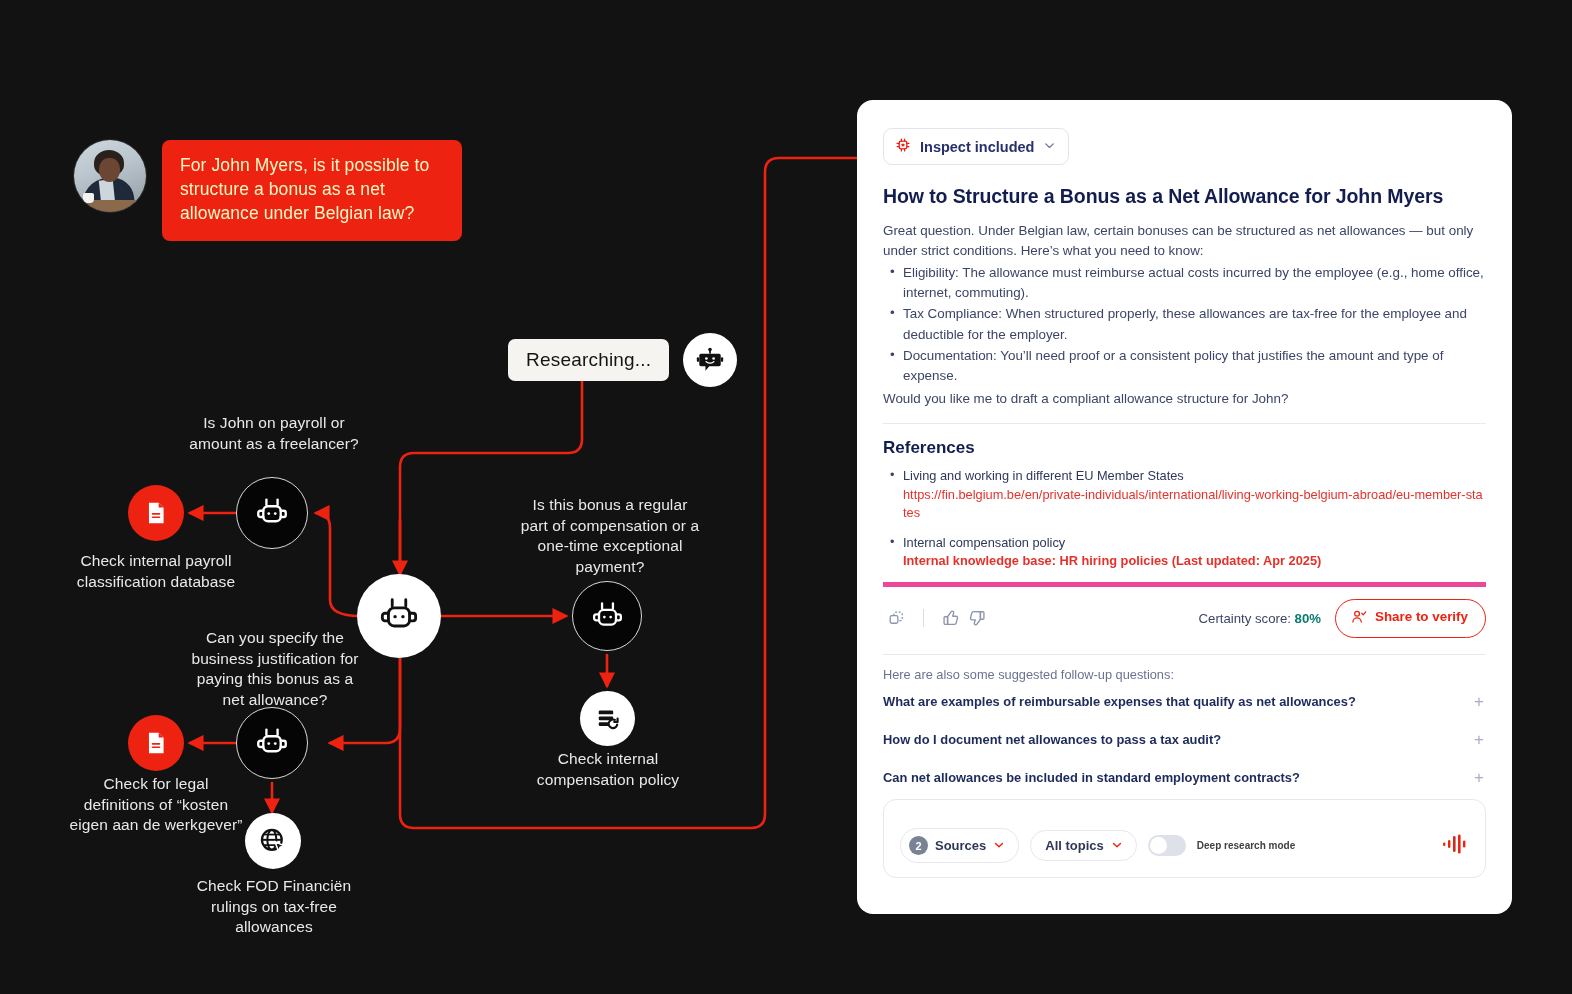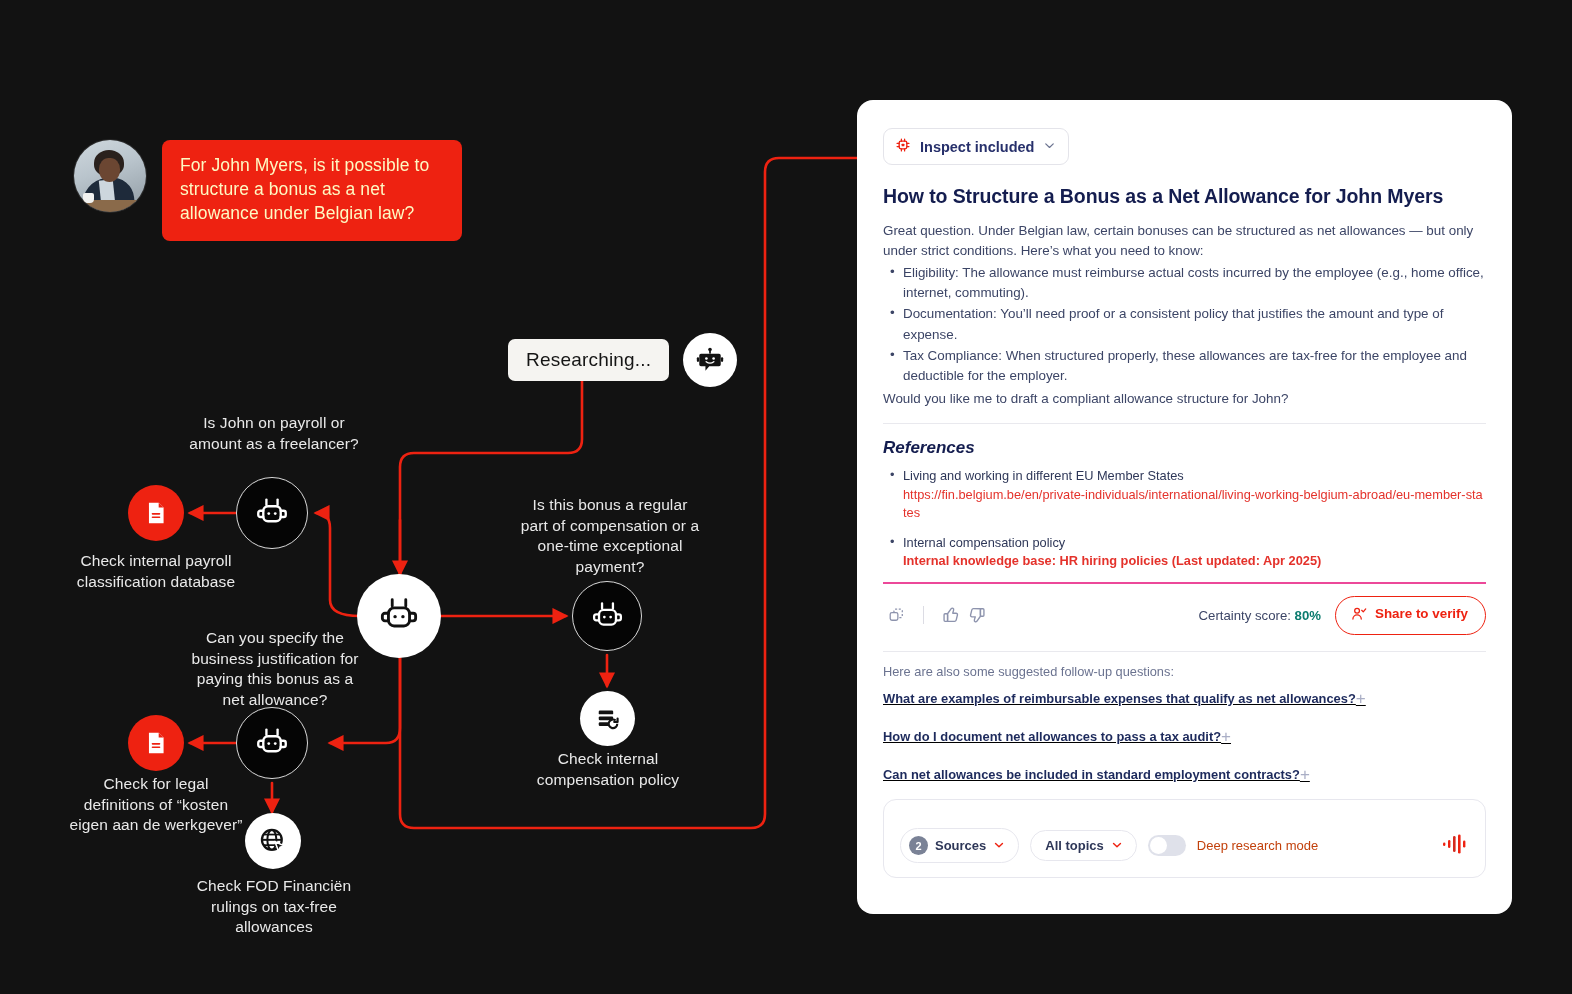--- a/index.html
+++ b/index.html
@@ -341,8 +341,8 @@
         <div>Great question. Under Belgian law, certain bonuses can be structured as net allowances — but only under strict conditions. Here’s what you need to know:</div>
         <ul>
           <li>Eligibility: The allowance must reimburse actual costs incurred by the employee (e.g., home office, internet, commuting).</li>
+          <li>Tax Compliance: When structured properly, these allowances are tax-free for the employee and deductible for the employer.</li>
           <li>Documentation: You’ll need proof or a consistent policy that justifies the amount and type of expense.</li>
-          <li>Tax Compliance: When structured properly, these allowances are tax-free for the employee and deductible for the employer.</li>
         </ul>
         <div class="closing">Would you like me to draft a compliant allowance structure for John?</div>
       </div>

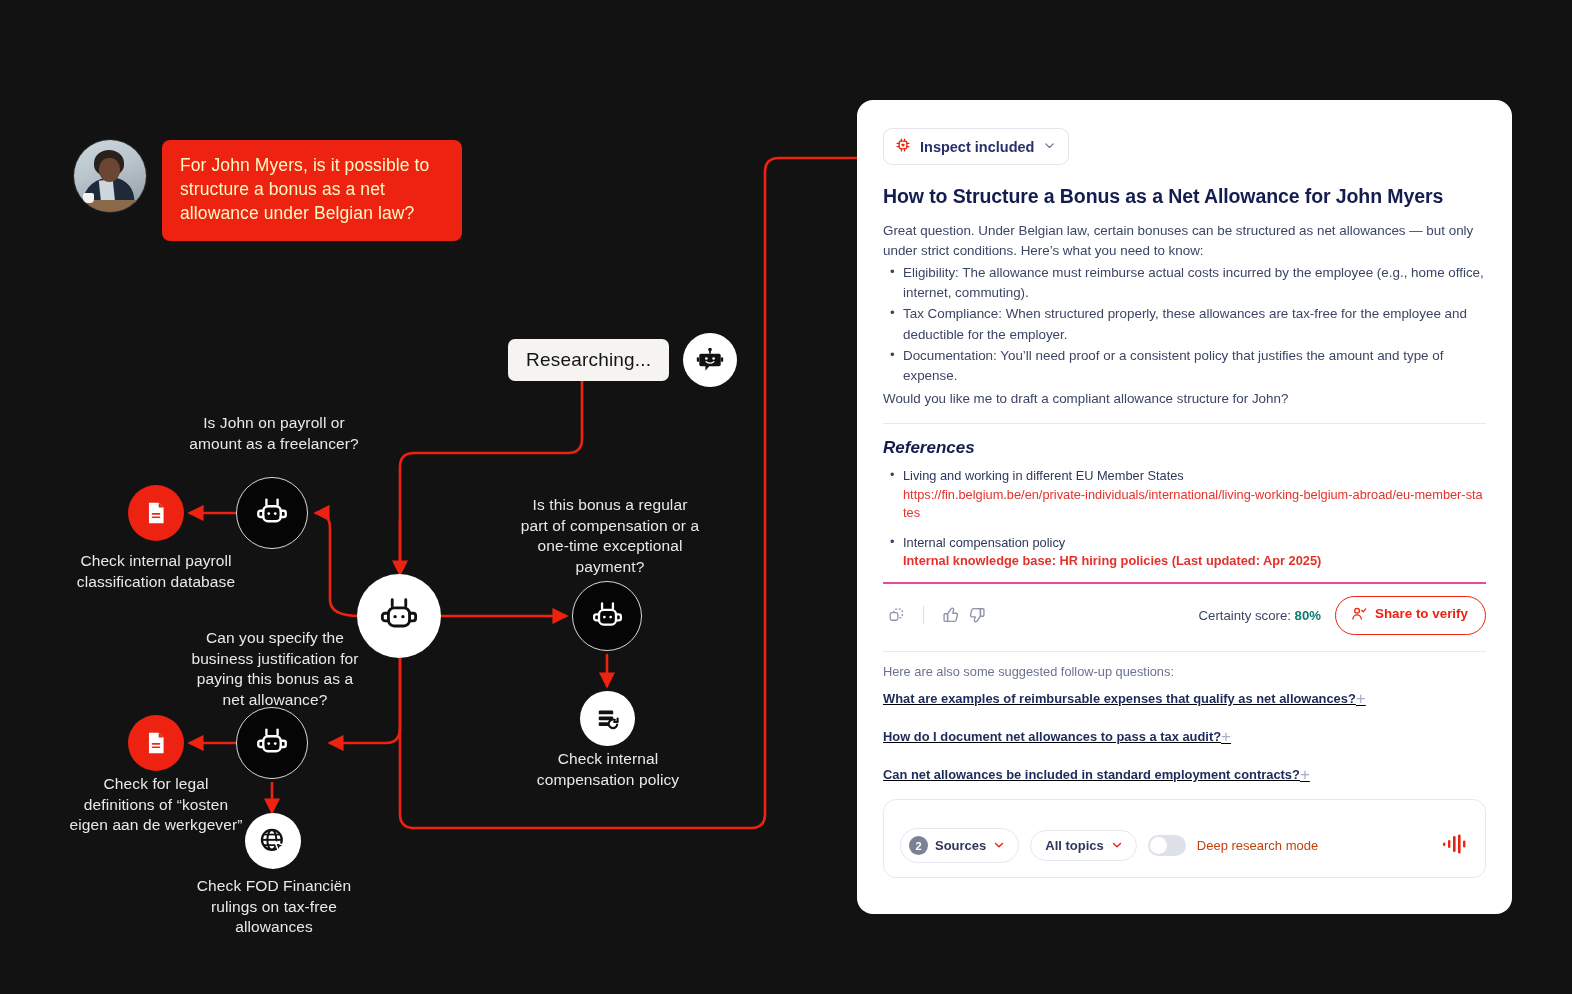--- a/index.html
+++ b/index.html
@@ -90,7 +90,7 @@
 
   .divider { height: 1px; background: #e9e9ee; margin: 14px 0 0 0; }
 
-  h2.refs-title { font-size: 17px; color: #141d4f; font-weight: 800; margin-top: 14px; font-style: italic; }
+  h2.refs-title { font-size: 17px; color: #141d4f; font-weight: 800; margin-top: 14px; }
   .refs { margin-top: 9px; font-size: 12.8px; line-height: 1.45; }
   .refs ul { list-style: none; padding-left: 20px; }
   .refs li { position: relative; margin-bottom: 11px; }

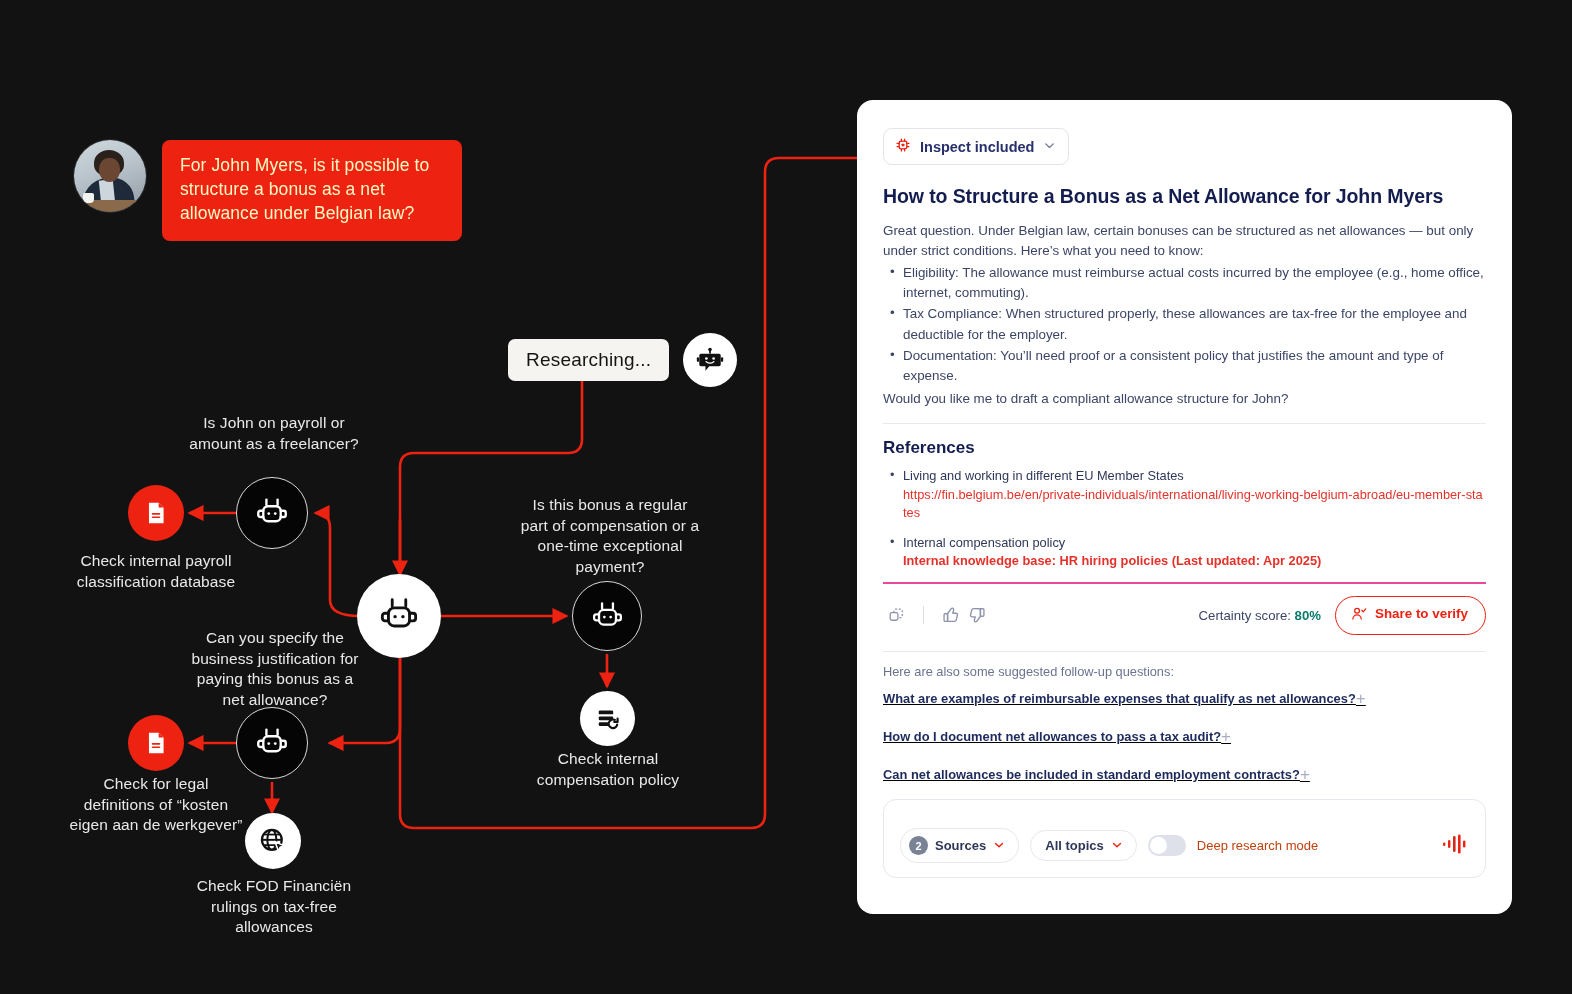--- a/index.html
+++ b/index.html
@@ -99,7 +99,7 @@
   .refs .rlink { color: #e4322b; word-break: break-all; font-weight: 500; }
   .refs .rsrc { color: #e4322b; font-weight: 700; }
 
-  .actions { display:flex; align-items:center; margin-top: 8px; padding-top: 12px; border-top:2px solid #ec4899; }
+  .actions { display:flex; align-items:center; margin-top: 8px; padding-top: 12px; border-top:5px solid #ec4899; }
   .icon-btn { width:26px; height:26px; display:flex; align-items:center; justify-content:center; }
   .vsep { width:1px; height:18px; background:#dcdce4; margin: 0 14px; }
   .actions .spacer { flex: 1; }

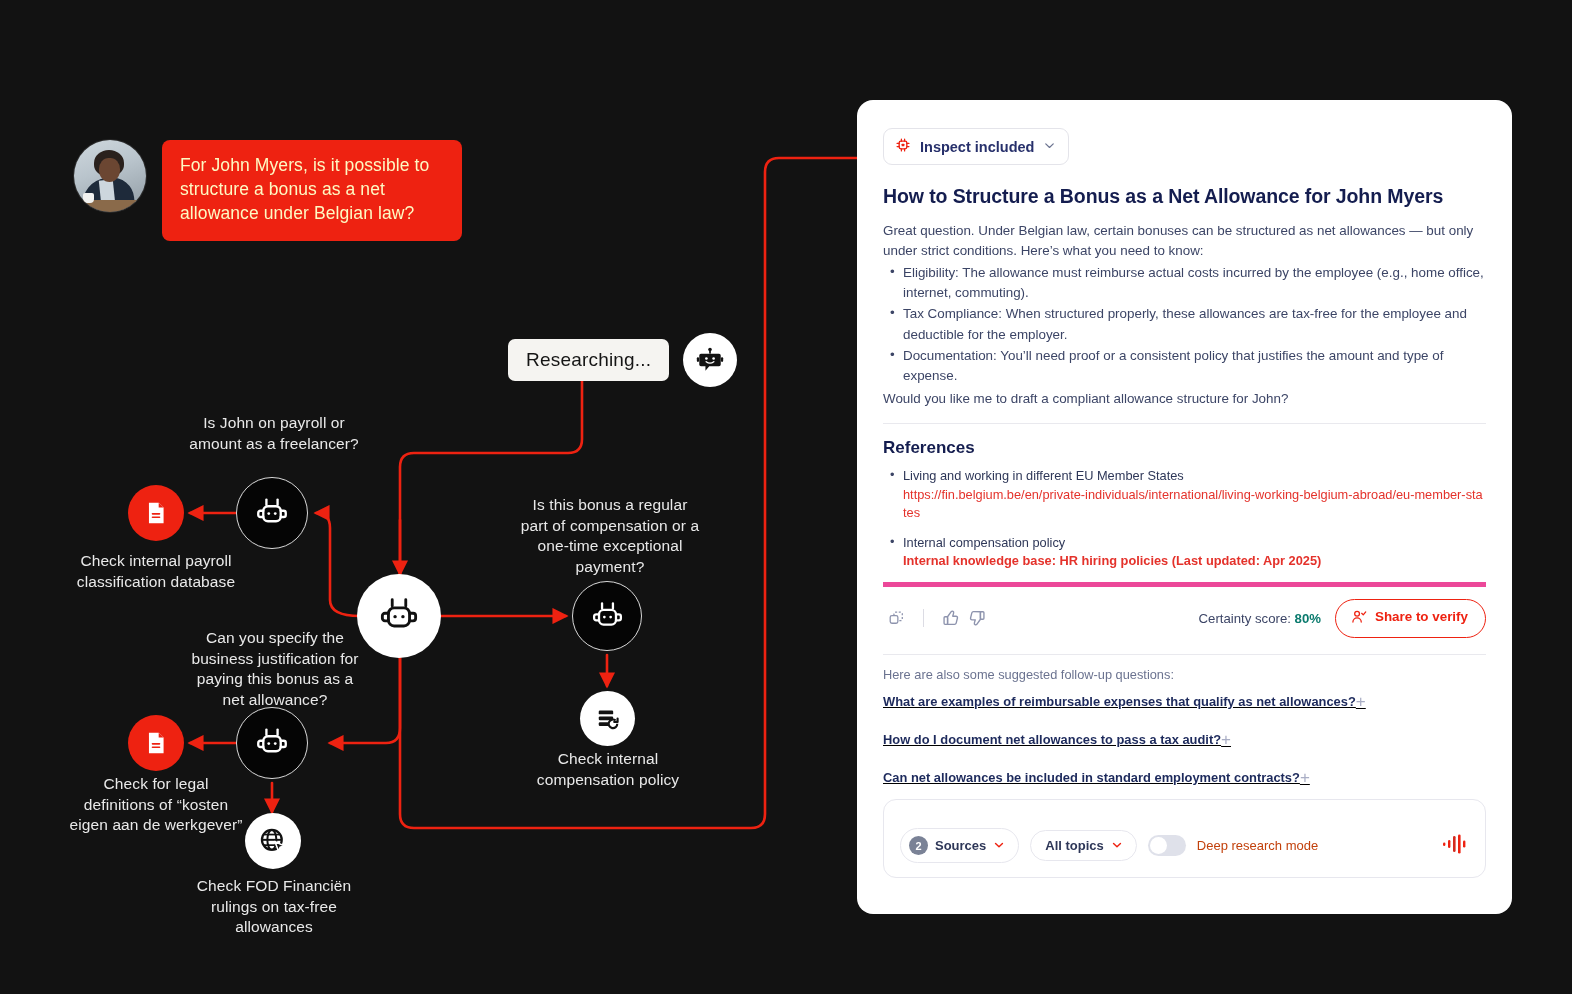--- a/index.html
+++ b/index.html
@@ -113,9 +113,8 @@
 
   .followups-intro { margin-top: 16px; padding-top: 12px; border-top:1px solid #e9e9ee; font-size:12.8px; color:#6b7390; }
   .fu-row {
-    display:flex; align-items:center; justify-content:flex-start;
+    display:flex; align-items:center; justify-content:space-between;
     padding: 11px 0 10px 0;
-    text-decoration: underline;
   }
   .fu-row .q { font-size:12.9px; color:#1d2a5c; font-weight:700; }
   .fu-row .plus { color:#a9aec5; font-size:17px; line-height:1; padding-right:2px; }

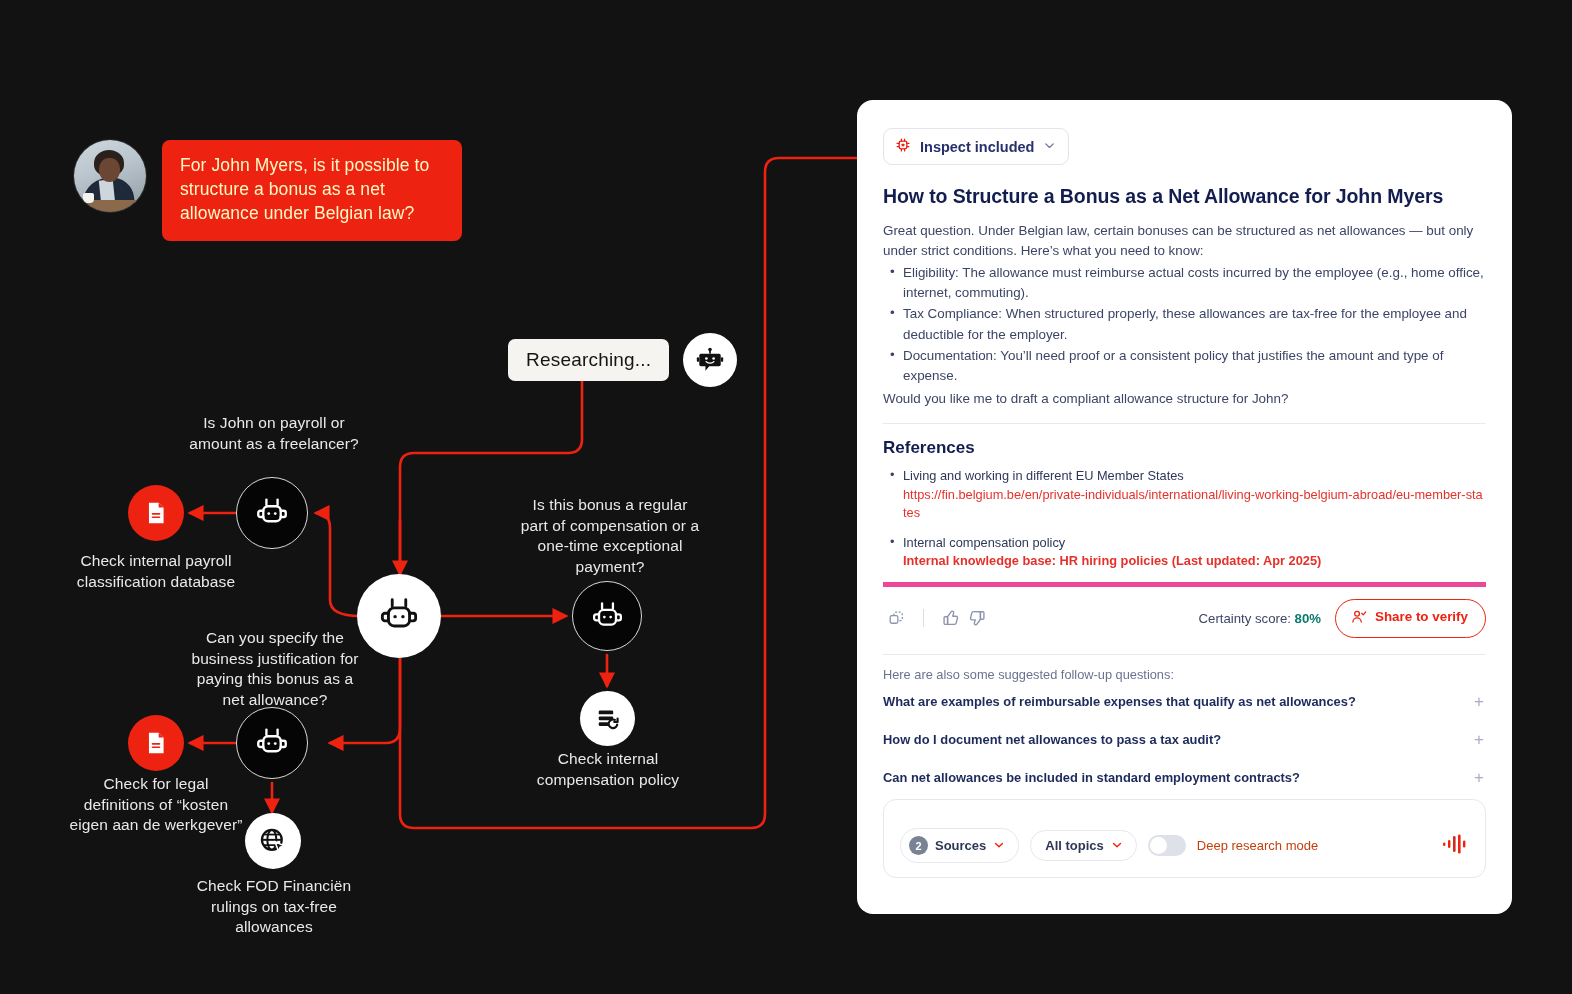--- a/index.html
+++ b/index.html
@@ -137,7 +137,7 @@
   .caret { color:#ee2211; font-size:11px; line-height:1; }
   .toggle { width:38px; height:21px; border-radius:999px; background:#dfe1ea; position:relative; flex:none; }
   .toggle .knob { position:absolute; left:2px; top:2px; width:17px; height:17px; border-radius:50%; background:#fff; }
-  .deep-lbl { font-size:13px; color:#c2410c; }
+  .deep-lbl { font-size:10px; color:#404040;font-weight:bold; }
   .composer-row .spacer { flex:1; }
 </style>
 </head>

